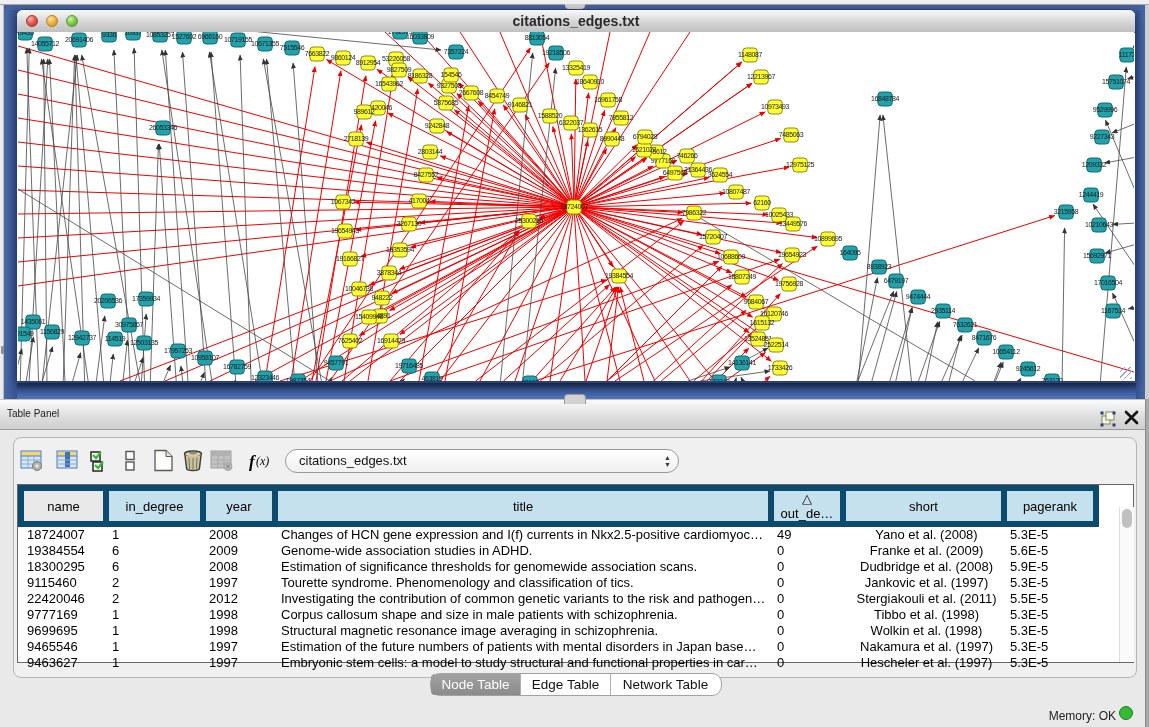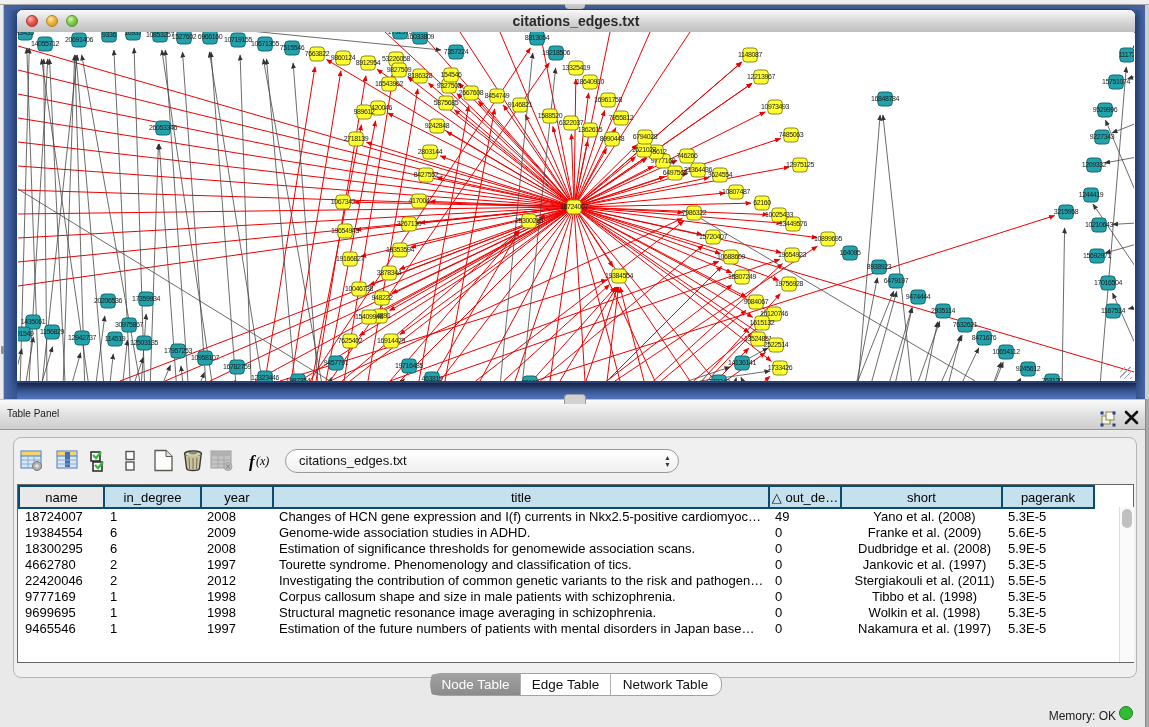--- a/index.html
+++ b/index.html
@@ -33,7 +33,7 @@
 #combo .step{position:absolute;right:7px;top:4px;font-size:7px;color:#3a3a3a;line-height:7px;text-align:center}
 #tablewrap{left:17px;top:85px;width:1117px;height:179px;background:#fff;border:1px solid #666}
 table{border-collapse:collapse;table-layout:fixed;width:1075px;font-size:13px}
-th{background:#c6e1ee;border:2px solid #0c4a6e;font-weight:normal;height:22px;font-size:13px;padding:0}
+th{background:#c6e1ee;border:6px solid #0c4a6e;font-weight:normal;height:22px;font-size:13px;padding:0}
 th.c0{background:#e9e9e9}
 td{height:16px;padding:0 0 0 6px;white-space:nowrap;overflow:hidden;color:#000}
 .c0{width:85px}.c1{width:97px}.c2{width:72px}.c3{width:496px}.c4{width:72px}.c5{width:161px;text-align:center}.c6{width:92px}

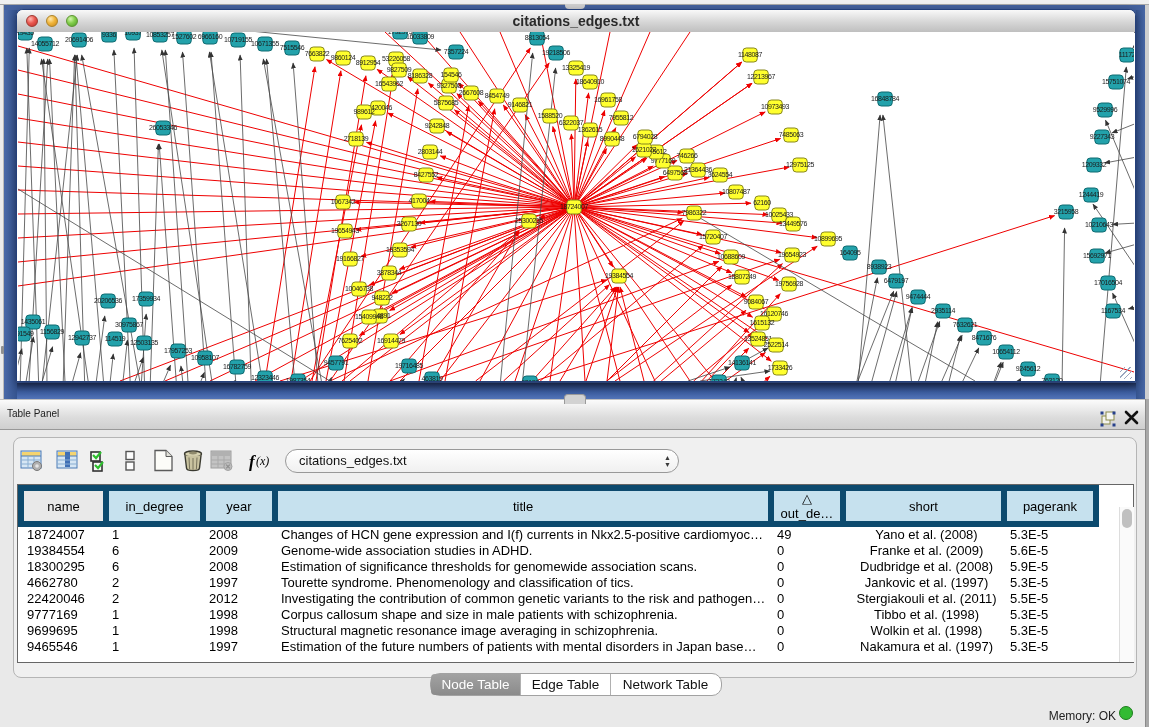--- a/index.html
+++ b/index.html
@@ -689,7 +689,7 @@
             <td class="c6">5.9E-5</td>
           </tr>
 <tr>
-            <td class="c0">4662780</td>
+            <td class="c0">9115460</td>
             <td class="c1">2</td>
             <td class="c2">1997</td>
             <td class="c3">Tourette syndrome. Phenomenology and classification of tics.</td>

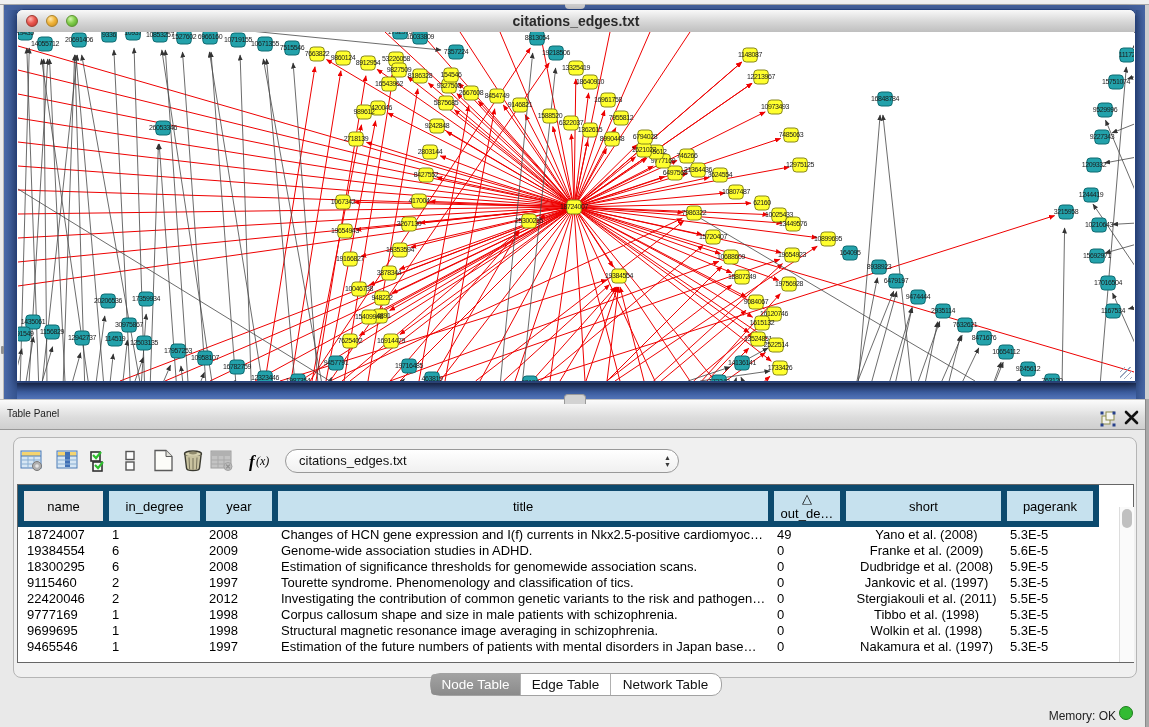--- a/index.html
+++ b/index.html
@@ -733,6 +733,15 @@
             <td class="c5">Nakamura et al. (1997)</td>
             <td class="c6">5.3E-5</td>
           </tr>
+<tr>
+            <td class="c0">9463627</td>
+            <td class="c1">1</td>
+            <td class="c2">1997</td>
+            <td class="c3">Embryonic stem cells: a model to study structural and functional properties in car…</td>
+            <td class="c4">0</td>
+            <td class="c5">Hescheler et al. (1997)</td>
+            <td class="c6">5.3E-5</td>
+          </tr>
    </tbody>
       </table>
   </div>

